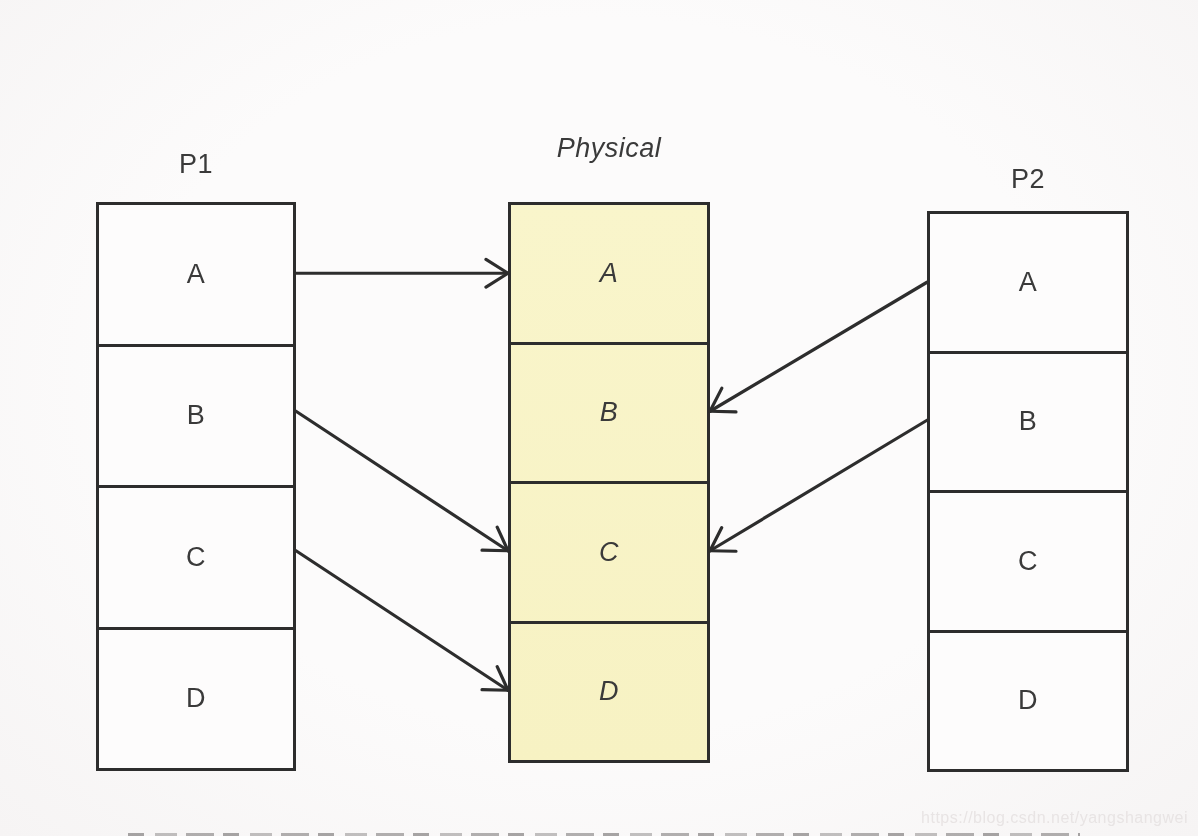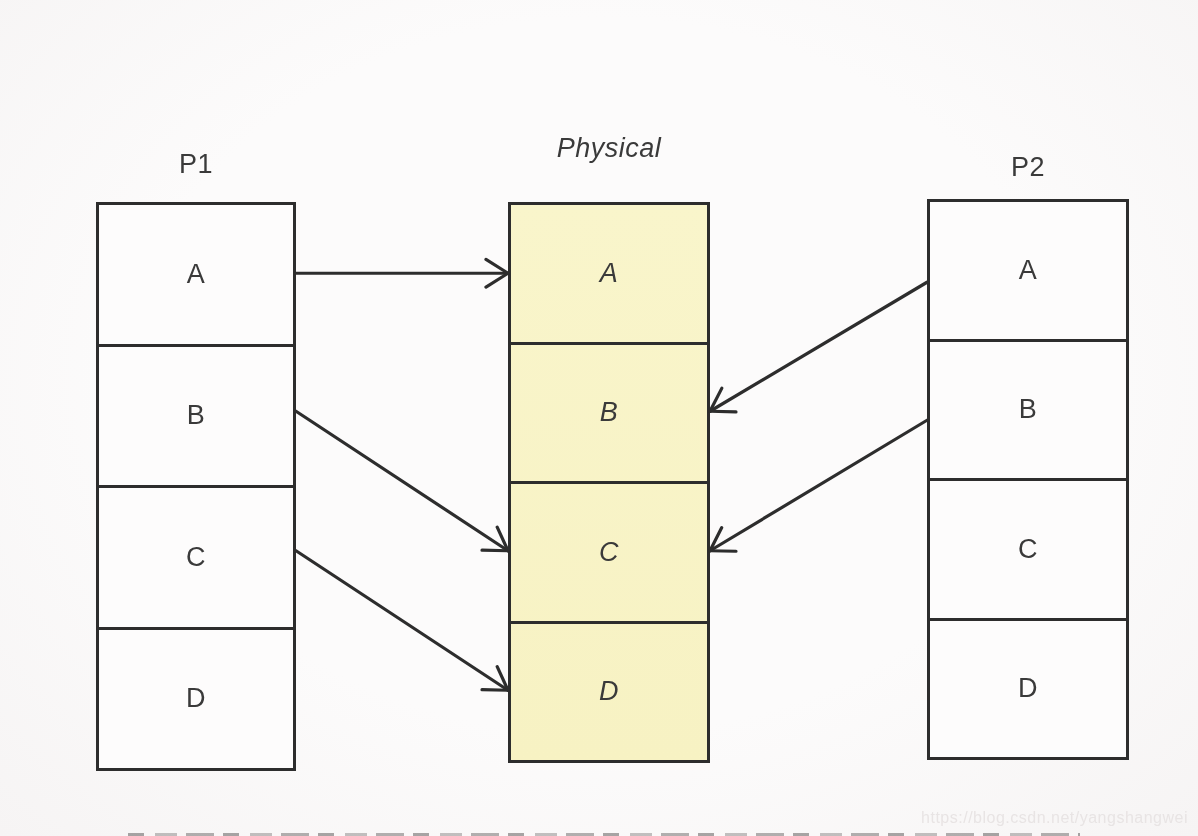--- a/index.html
+++ b/index.html
@@ -62,7 +62,7 @@
   
   .col-p1{left:96px;top:202px;width:200px;height:569px;}
   .col-pm{left:508px;top:202px;width:202px;height:561px;font-style:italic;}
-  .col-p2{left:927px;top:199px;width:202px;height:561px;}
+  .col-p2{left:927px;top:211px;width:202px;height:561px;}
   .col-p1 .col-title{top:-54px;}
   .col-pm .col-title{top:-70px;}
   .col-p2 .col-title{top:-48px;}

